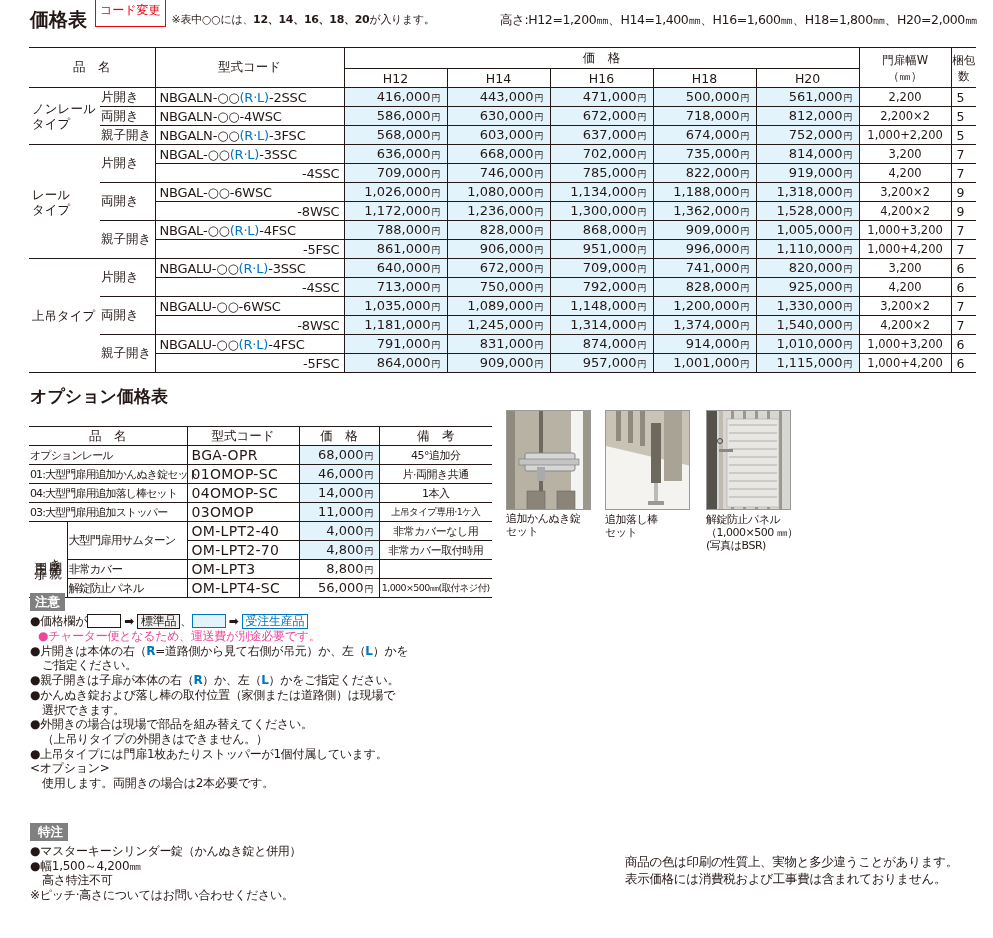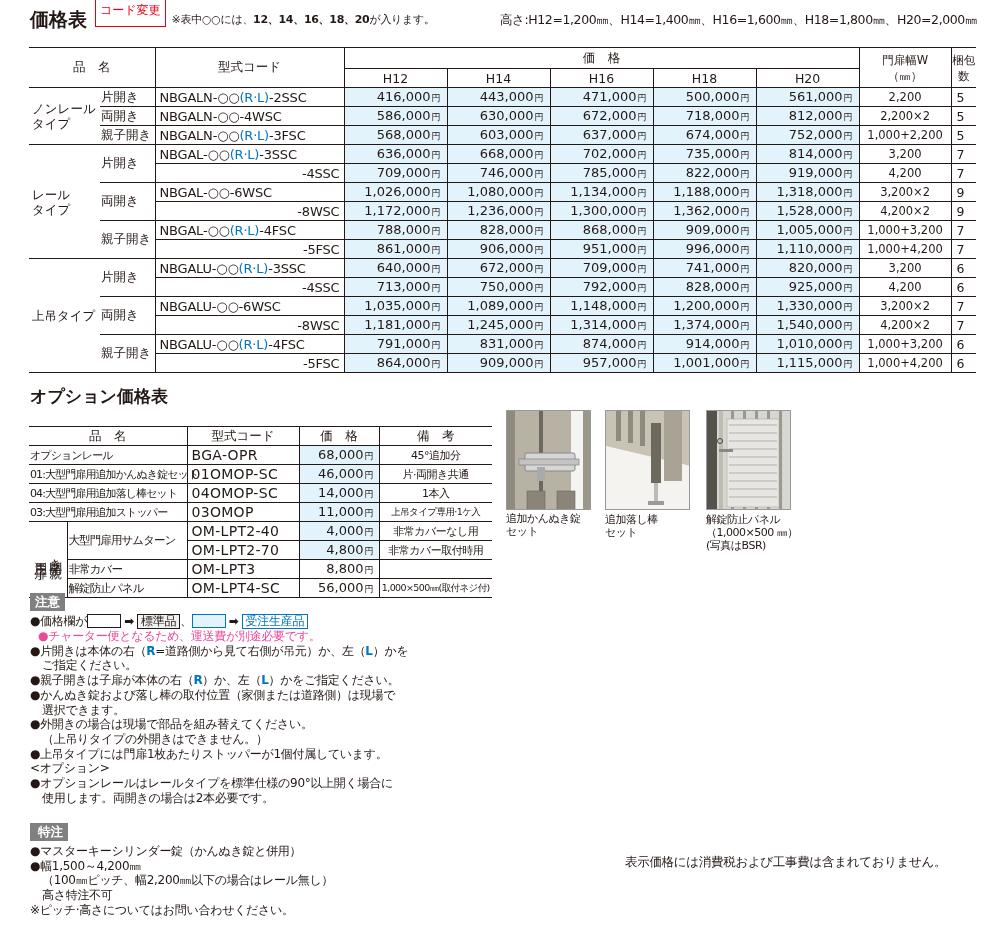--- a/index.html
+++ b/index.html
@@ -436,7 +436,6 @@
   <div class="ln ind">（上吊りタイプの外開きはできません。）</div>
   <div class="ln">●上吊タイプには門扉1枚あたりストッパーが1個付属しています。</div>
   <div class="ln">&lt;オプション&gt;</div>
-  <div class="ln">●オプションレールはレールタイプを標準仕様の90°以上開く場合に</div>
   <div class="ln ind">使用します。両開きの場合は2本必要です。</div>
 </div>
 

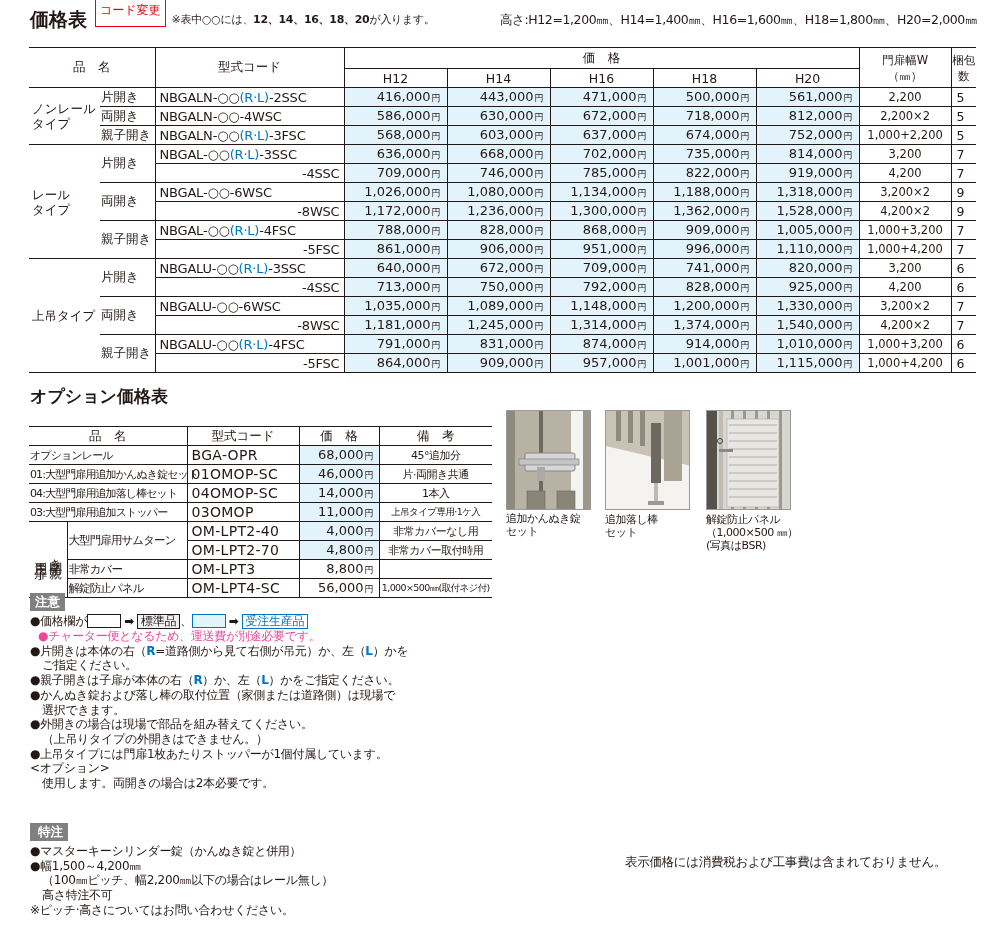--- a/index.html
+++ b/index.html
@@ -449,6 +449,7 @@
 </div>
 
 <div class="footer-note">
+  <div>商品の色は印刷の性質上、実物と多少違うことがあります。</div>
   <div>表示価格には消費税および工事費は含まれておりません。</div>
 </div>
 

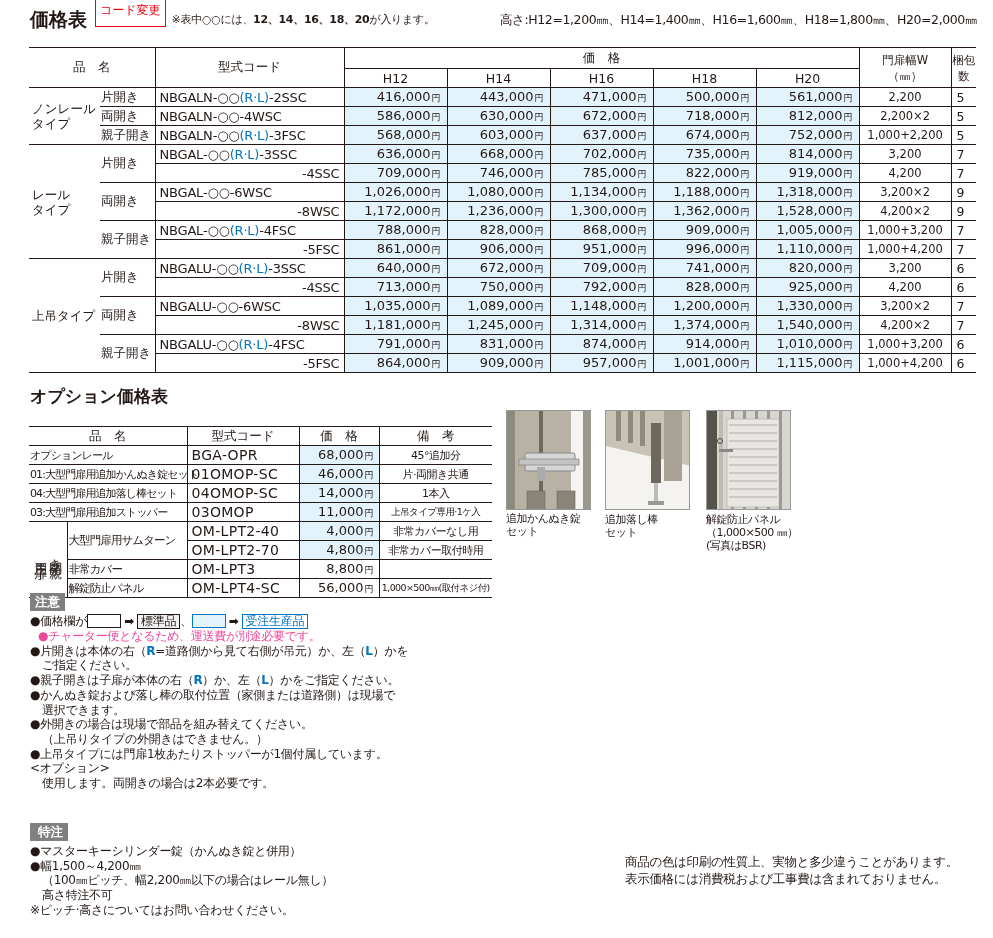--- a/index.html
+++ b/index.html
@@ -443,7 +443,6 @@
 <div class="notes" style="top:844px;">
   <div class="ln">●マスターキーシリンダー錠（かんぬき錠と併用）</div>
   <div class="ln">●幅1,500～4,200㎜</div>
-  <div class="ln ind">（100㎜ピッチ、幅2,200㎜以下の場合はレール無し）</div>
   <div class="ln ind">高さ特注不可</div>
   <div class="ln">※ピッチ·高さについてはお問い合わせください。</div>
 </div>

